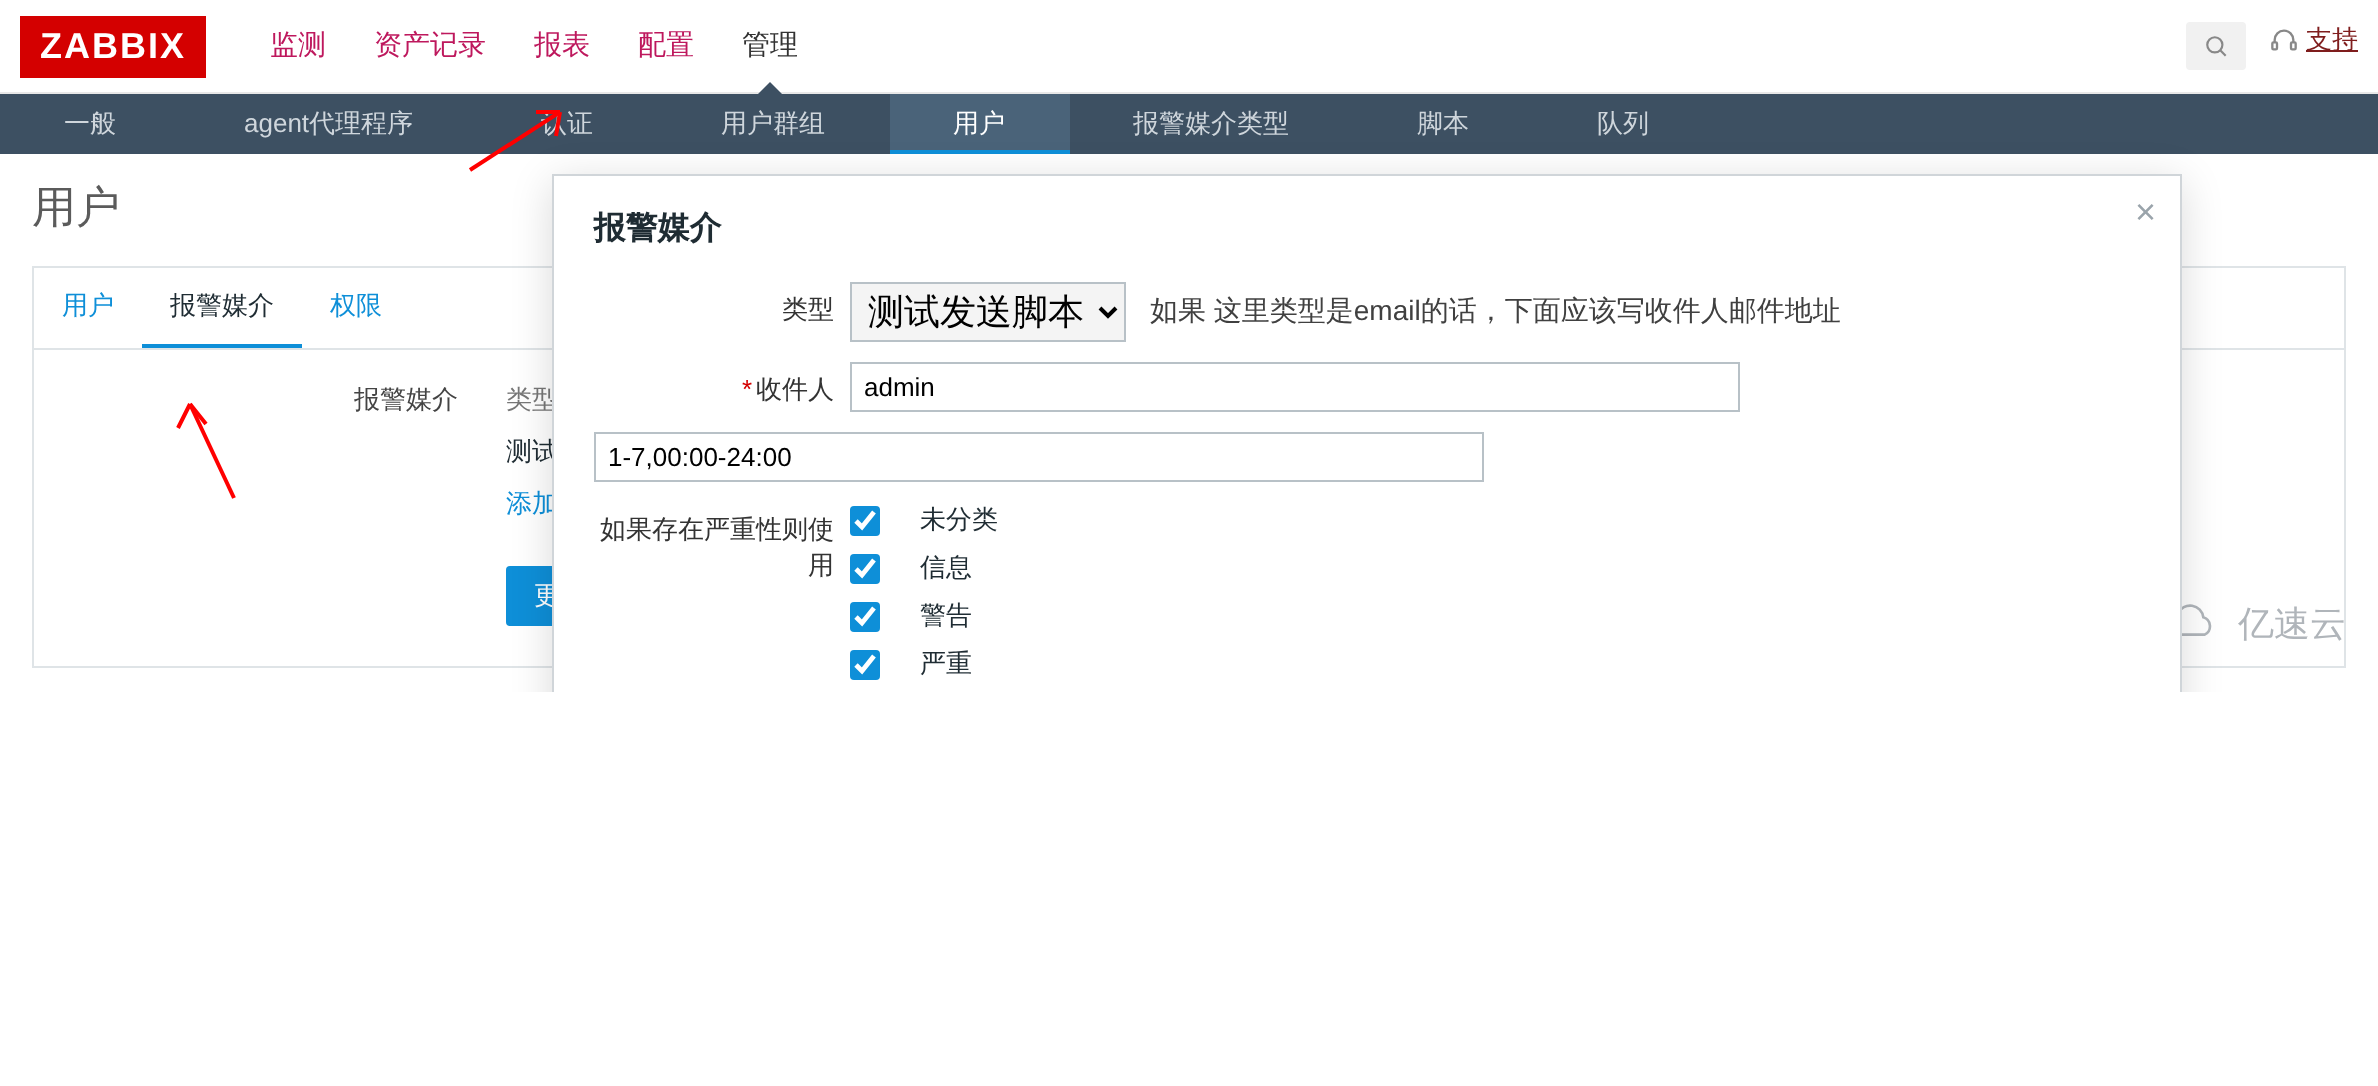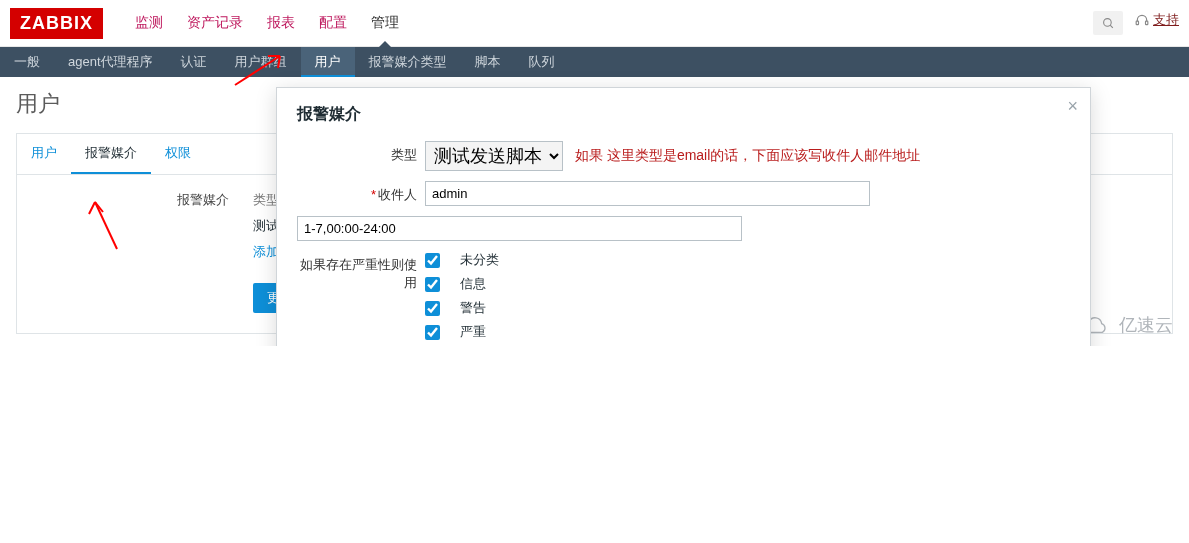--- a/index.html
+++ b/index.html
@@ -15,7 +15,7 @@
     .search-glass { width:30px; height:24px; background:#f1f1f1; border-radius:2px; display:flex; align-items:center; justify-content:center; color:#888; }
 
     .subnav { height: 30px; background: #3d5062; display: flex; align-items: stretch; }
-    .subnav a { color: #cfd6dc; padding: 0 14px; font-size: 13px; text-decoration: none; display:flex; align-items:center; position:relative; }
+    .subnav a { color: #cfd6dc; padding: 0 32px; font-size: 13px; text-decoration: none; display:flex; align-items:center; position:relative; }
     .subnav a.active { background: #4a6379; color:#fff; }
     .subnav a.active::after { content:""; position:absolute; left:0; right:0; bottom:0; height:2px; background:#0e8fd8; }
 

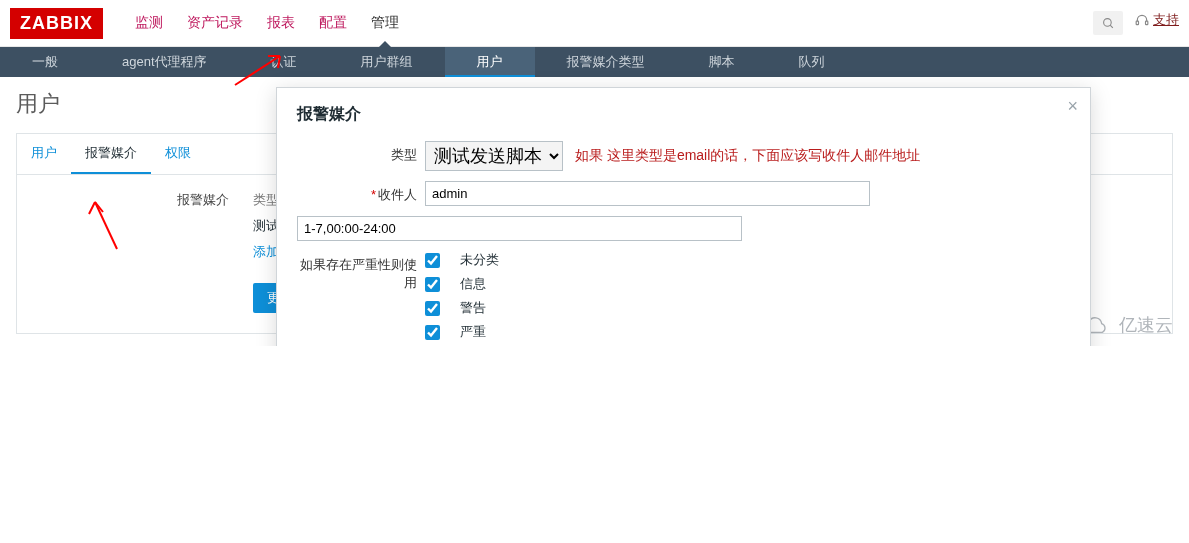--- a/index.html
+++ b/index.html
@@ -44,7 +44,7 @@
     .form-control { flex:1; }
     select.sel { border:1px solid #b8c1c7; padding:3px 4px; font-size:18px; background:#f4f4f4; }
     input.txt { width: 445px; border:1px solid #b8c1c7; padding:4px 6px; font-size:13px; }
-    .hint { color:#b91c1c; margin-left:12px; font-size:14px; }
+    .hint { color:#404040; margin-left:12px; font-size:14px; }
     .chk-row { display:flex; align-items:center; gap:20px; margin-bottom:6px; }
     .chk-row input { accent-color:#0e8fd8; width:15px; height:15px; }
     .modal-footer { display:flex; justify-content:flex-end; gap:10px; margin-top:30px; }

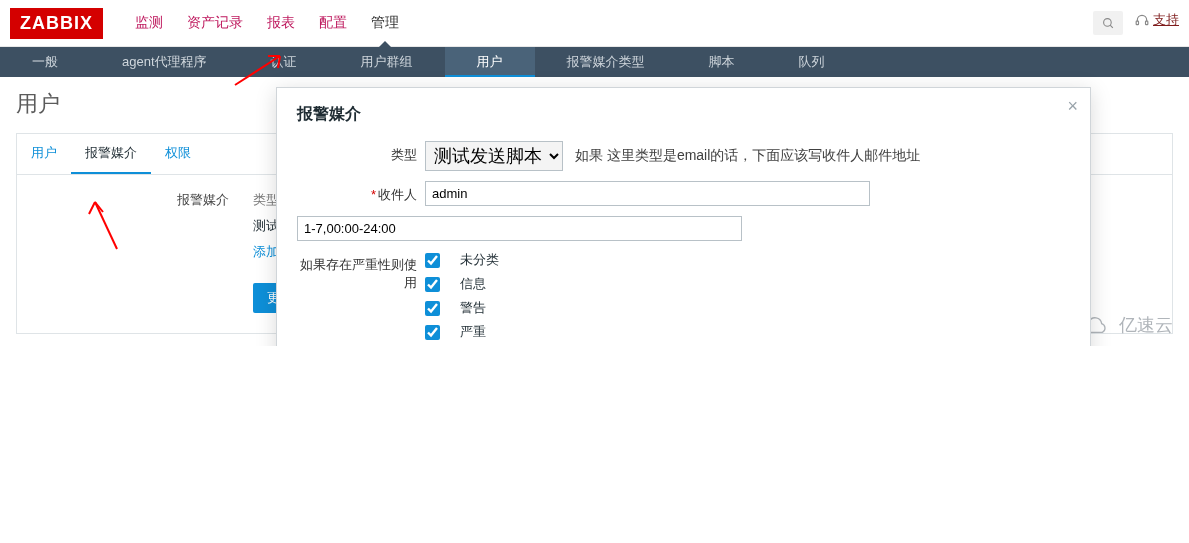--- a/index.html
+++ b/index.html
@@ -53,7 +53,7 @@
     .arrow1 { position:absolute; top:50px; left:230px; width:60px; height:40px; pointer-events:none; }
     .arrow2 { position:absolute; top:60px; left:60px; width:50px; height:60px; pointer-events:none; }
 
-    .watermark { position:absolute; bottom:9px; right:16px; color:#b0b5ba; font-size:18px; display:flex; align-items:flex-end; gap:6px; }
+    .watermark { position:absolute; bottom:22px; right:16px; color:#b0b5ba; font-size:18px; display:flex; align-items:center; gap:6px; }
     .watermark svg { width:32px; height:20px; }
   </style>
 </head>

